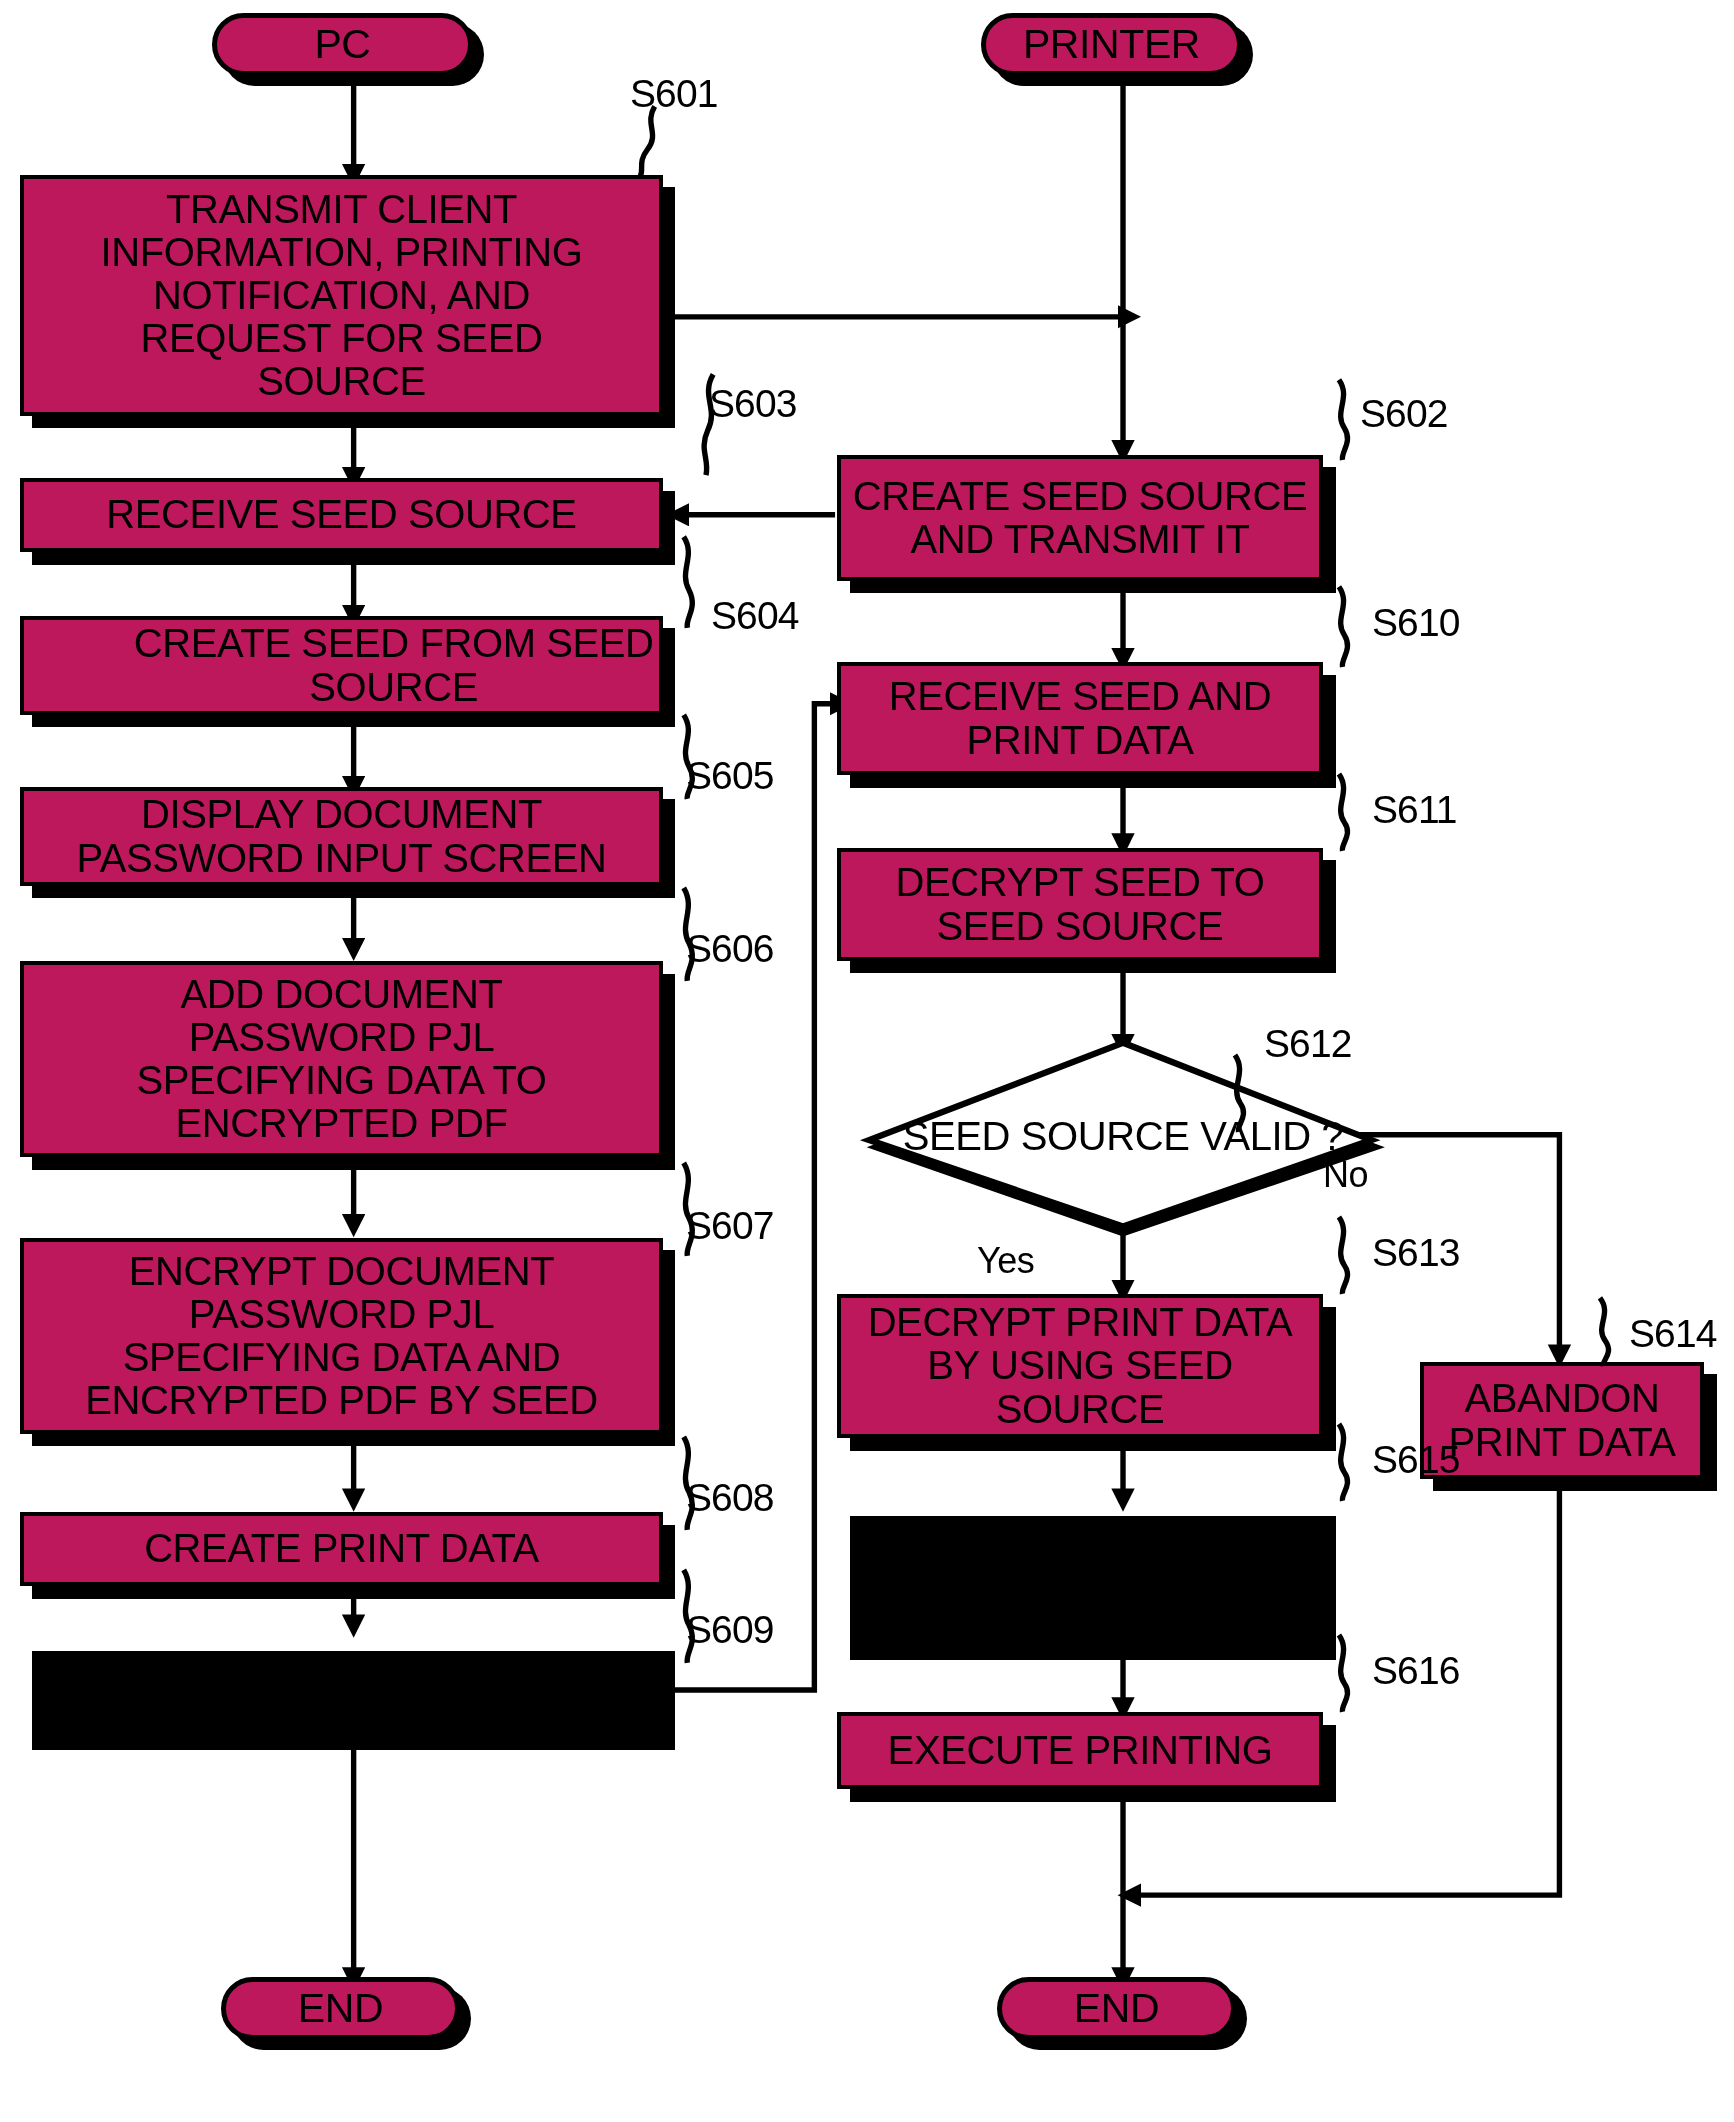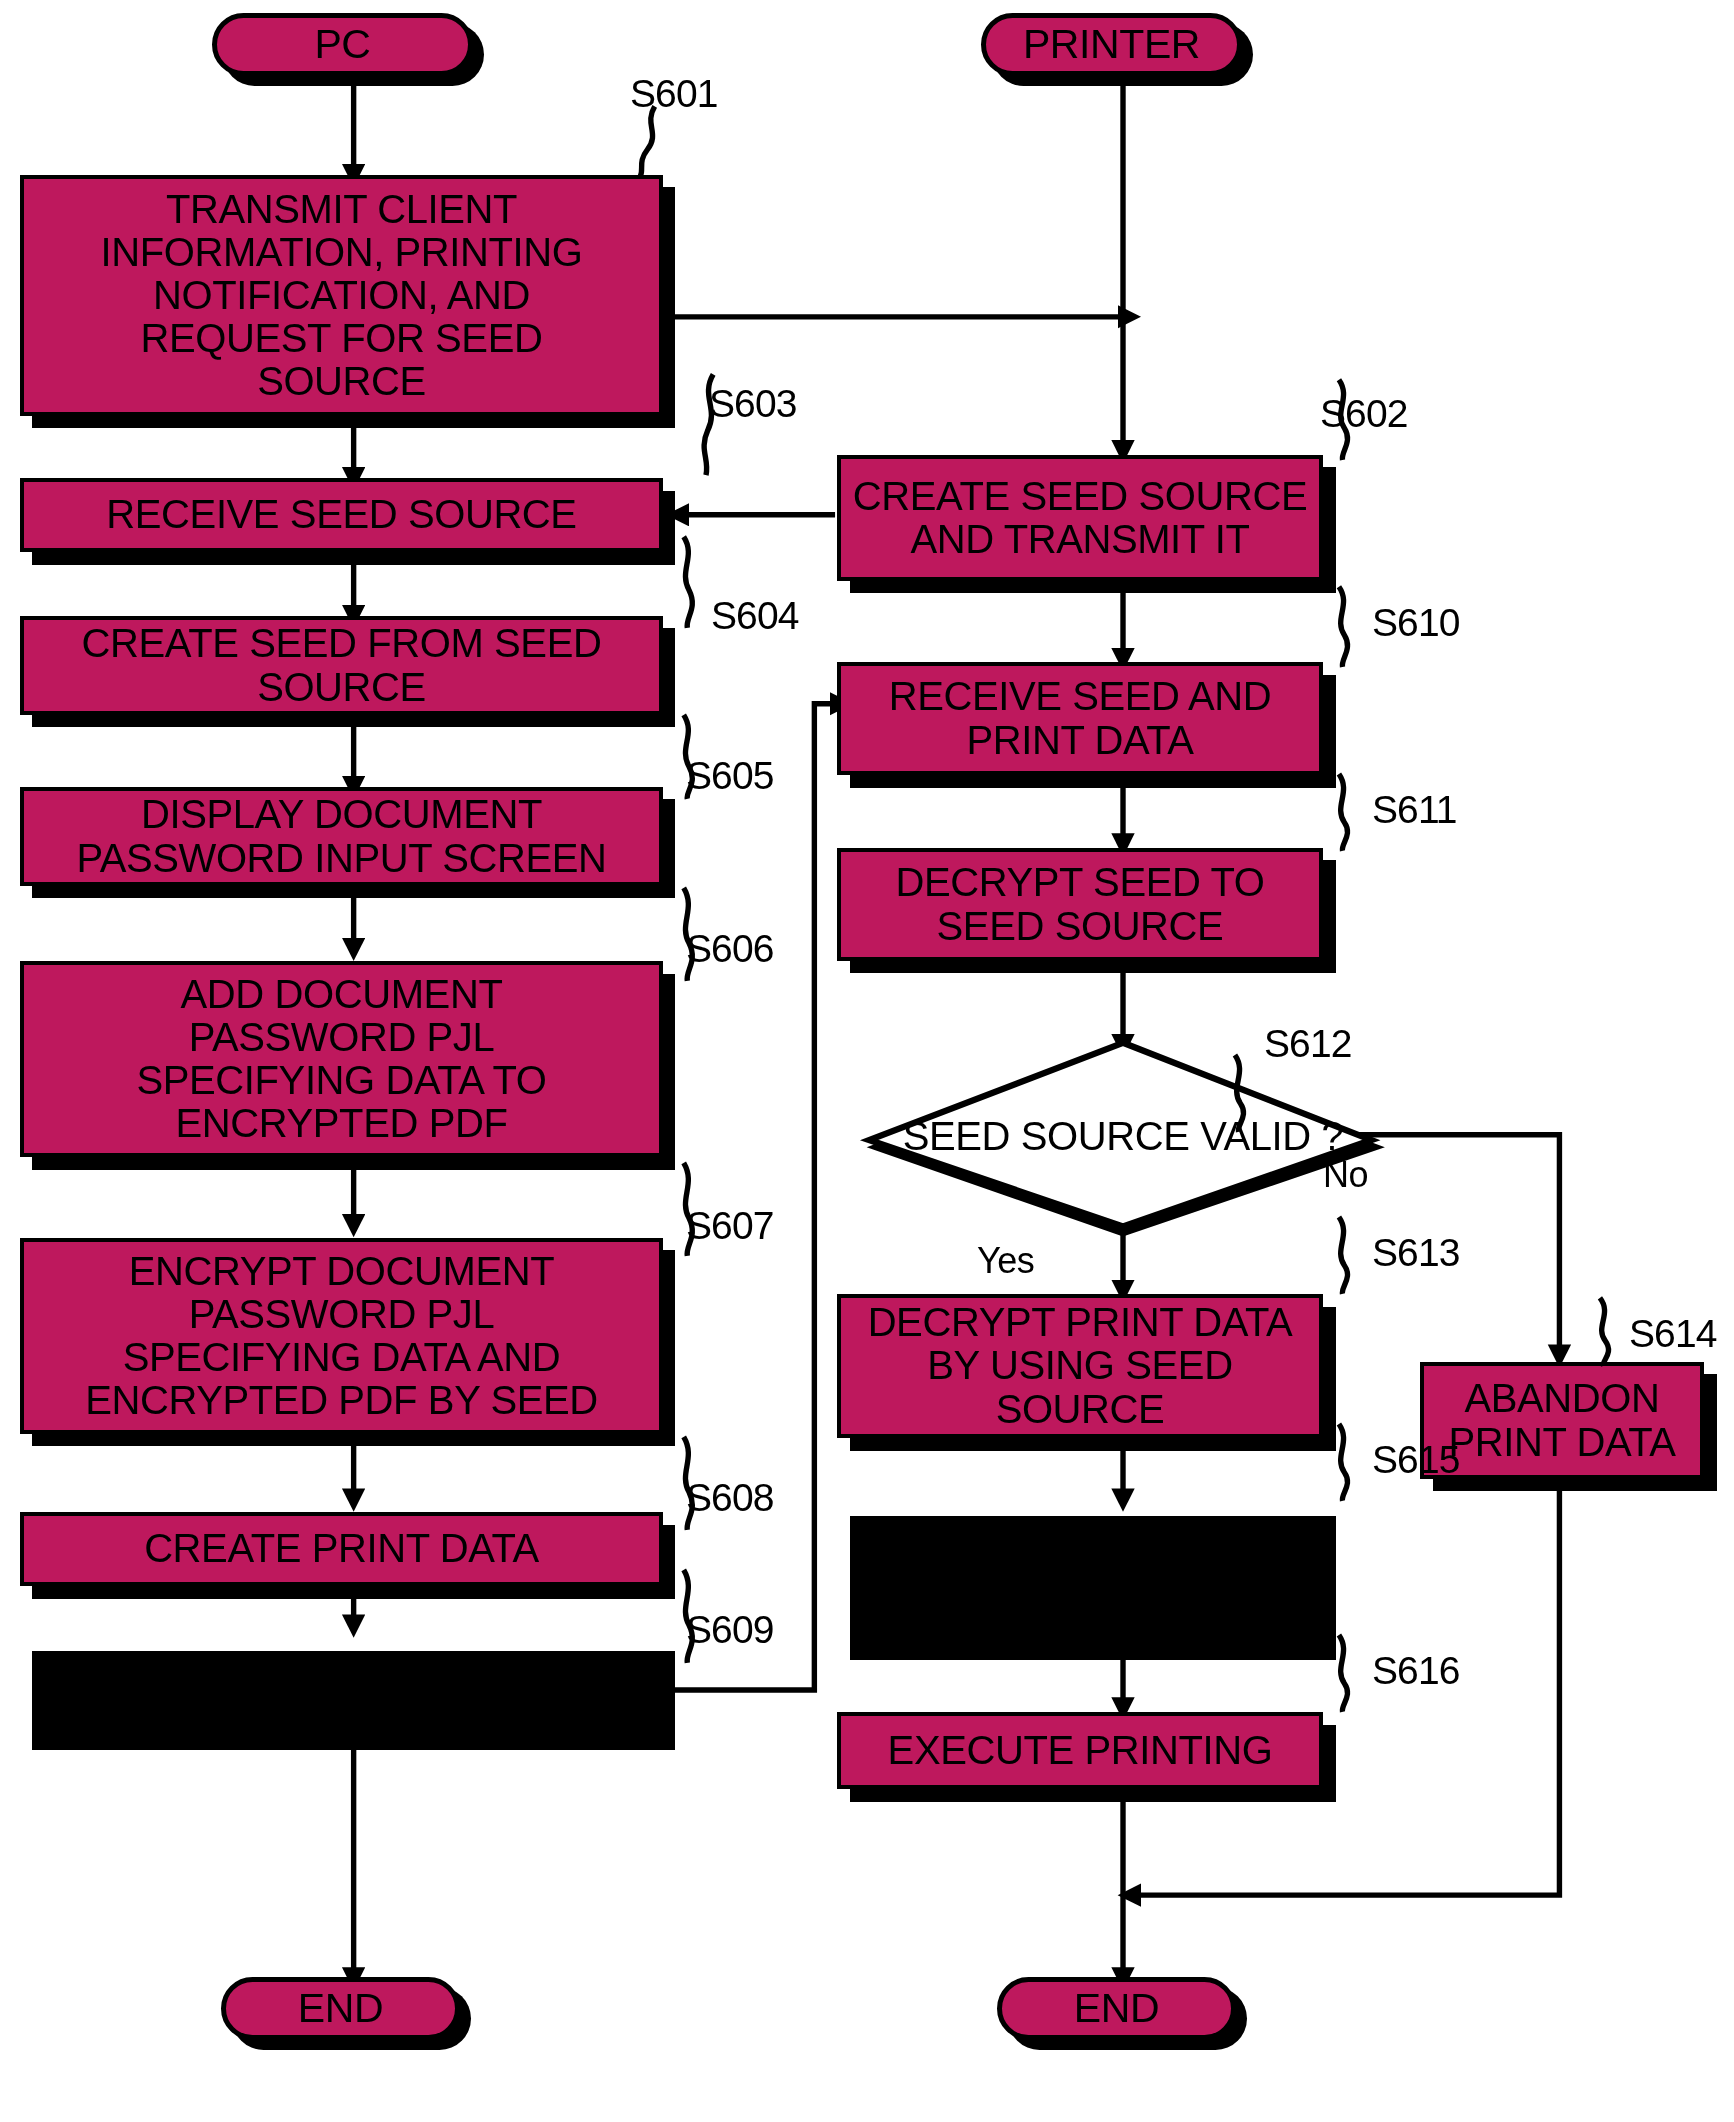--- a/index.html
+++ b/index.html
@@ -342,7 +342,7 @@
   <div class="step" style="left:686px;top:1204px;">S607</div>
   <div class="step" style="left:686px;top:1476px;">S608</div>
   <div class="step" style="left:686px;top:1608px;">S609</div>
-  <div class="step" style="left:1320px;top:392px;">S602</div>
+  <div class="step" style="left:1360px;top:392px;">S602</div>
   <div class="step" style="left:1372px;top:601px;">S610</div>
   <div class="step" style="left:1372px;top:788px;">S611</div>
   <div class="step" style="left:1264px;top:1022px;">S612</div>

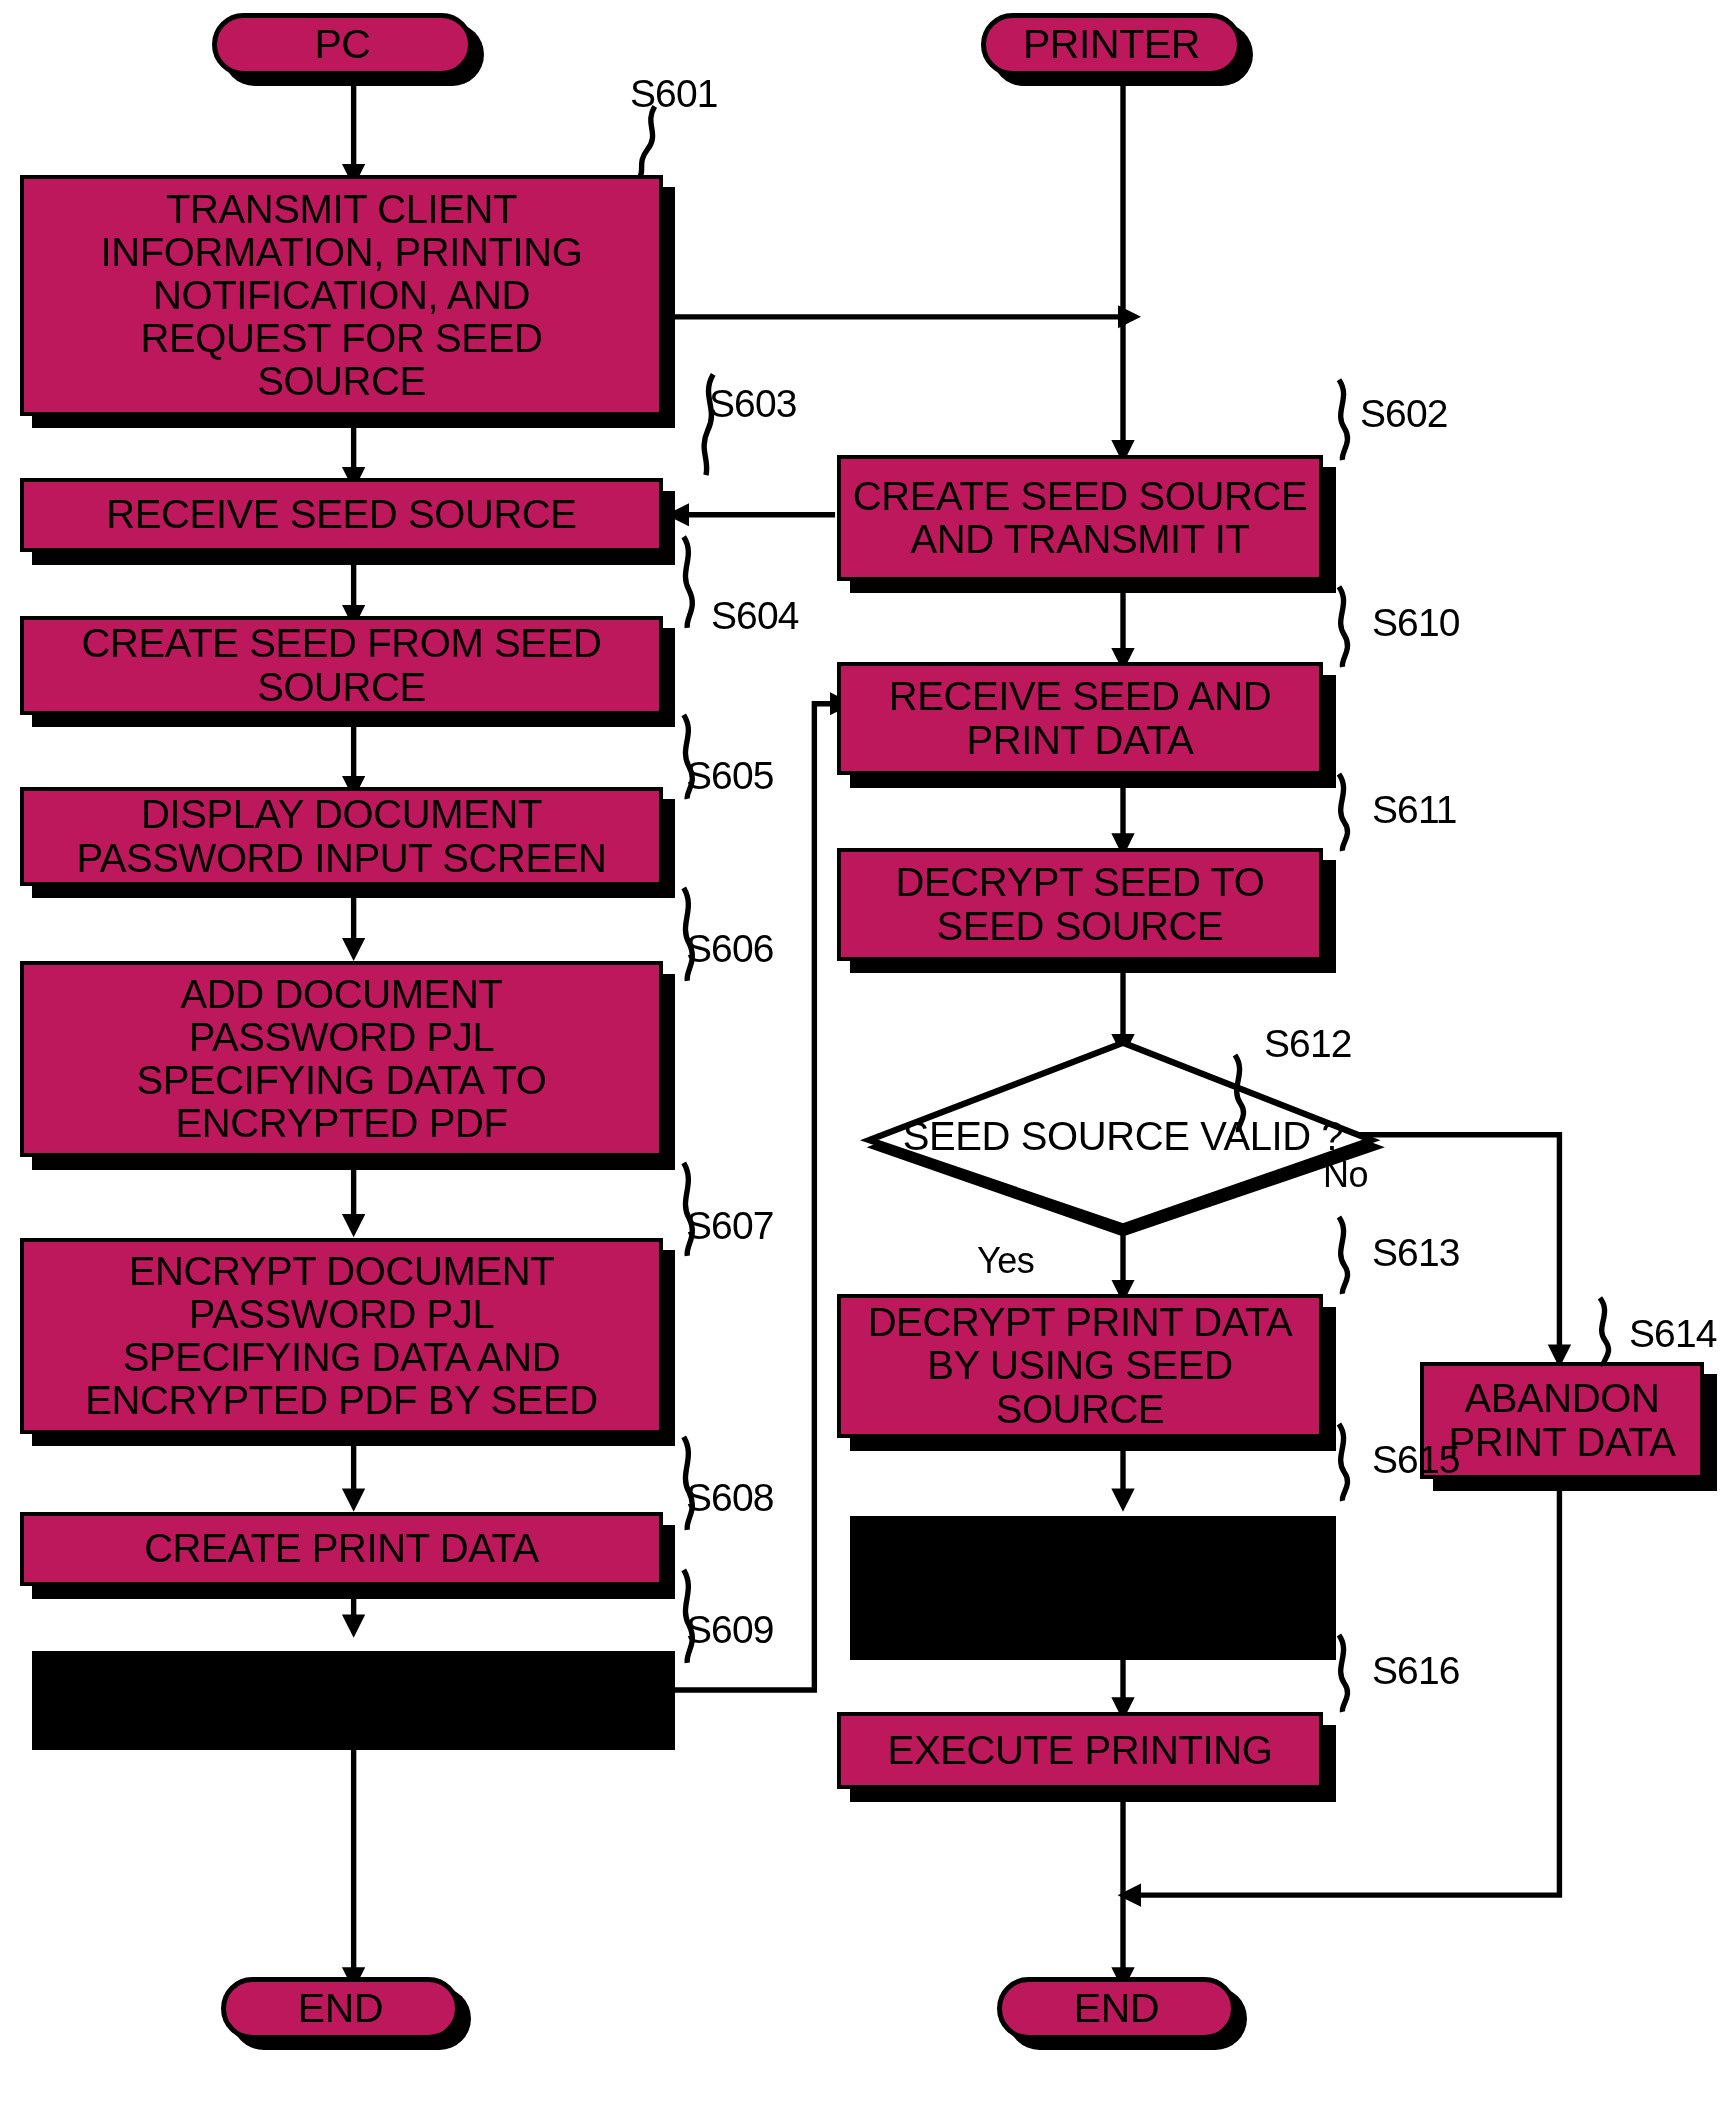--- a/index.html
+++ b/index.html
@@ -169,7 +169,7 @@
   </div>
 
   <div class="shadow" style="left:32px;top:628px;width:643px;height:99px;"></div>
-  <div class="node f44" style="left:20px;top:616px;width:643px;height:99px;">
+  <div class="node f44" style="left:20px;top:616px;width:643px;height:99px;justify-content:flex-end;">
     <span class="txt">CREATE SEED FROM SEED
 SOURCE</span>
   </div>

